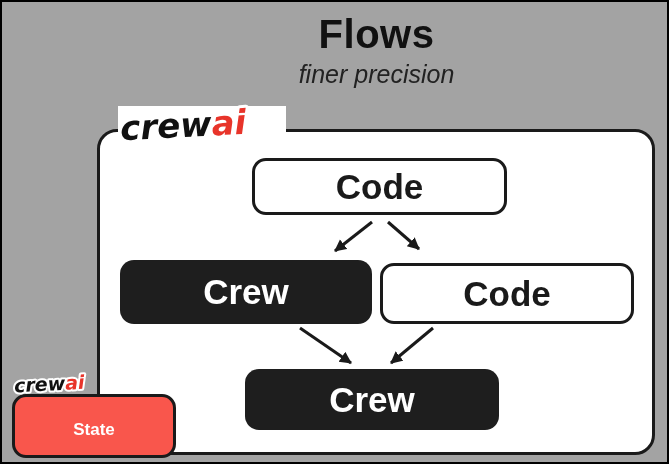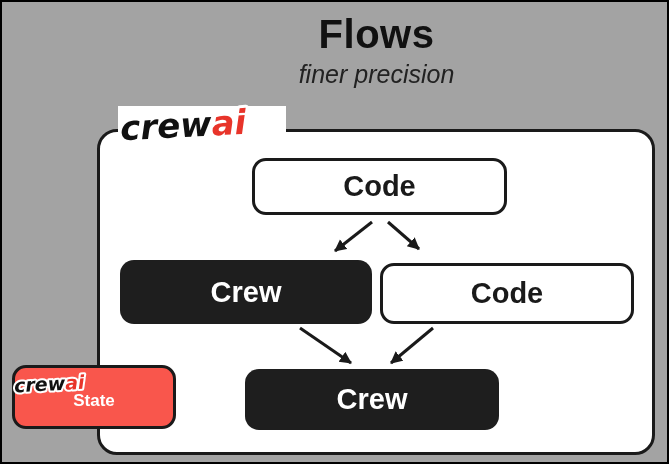--- a/index.html
+++ b/index.html
@@ -67,7 +67,7 @@
     align-items: center;
     justify-content: center;
     border-radius: 14px;
-    font-size: 29px;
+    font-size: 35px;
     font-weight: bold;
     z-index: 2;
   }

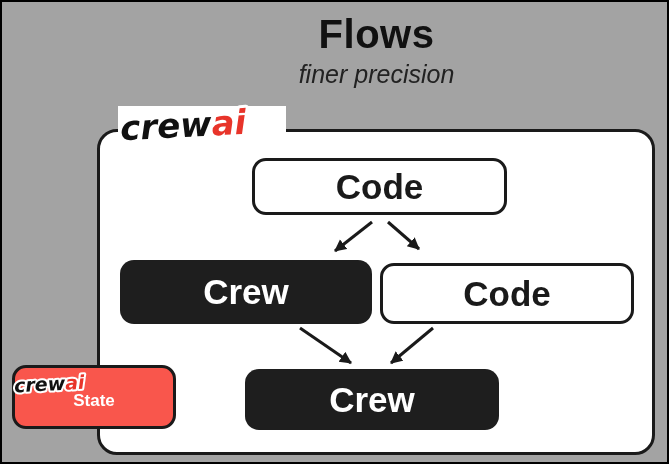--- a/index.html
+++ b/index.html
@@ -87,7 +87,7 @@
   .state-node {
     position: absolute;
     left: 10px;
-    top: 363px;
+    top: 392px;
     width: 164px;
     height: 64px;
     background: #f9564c;

